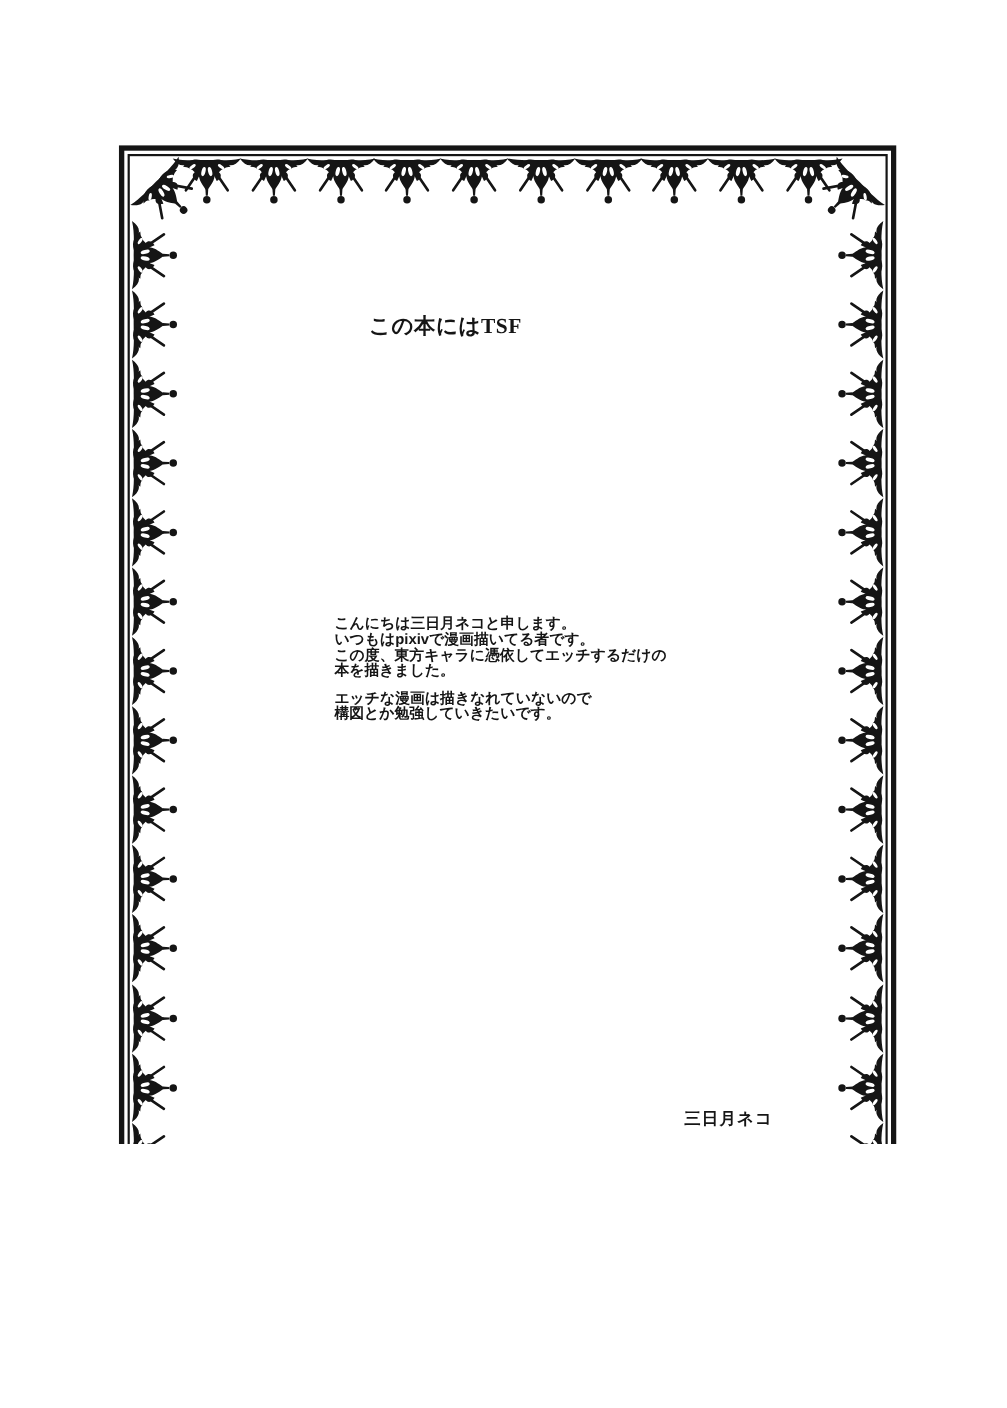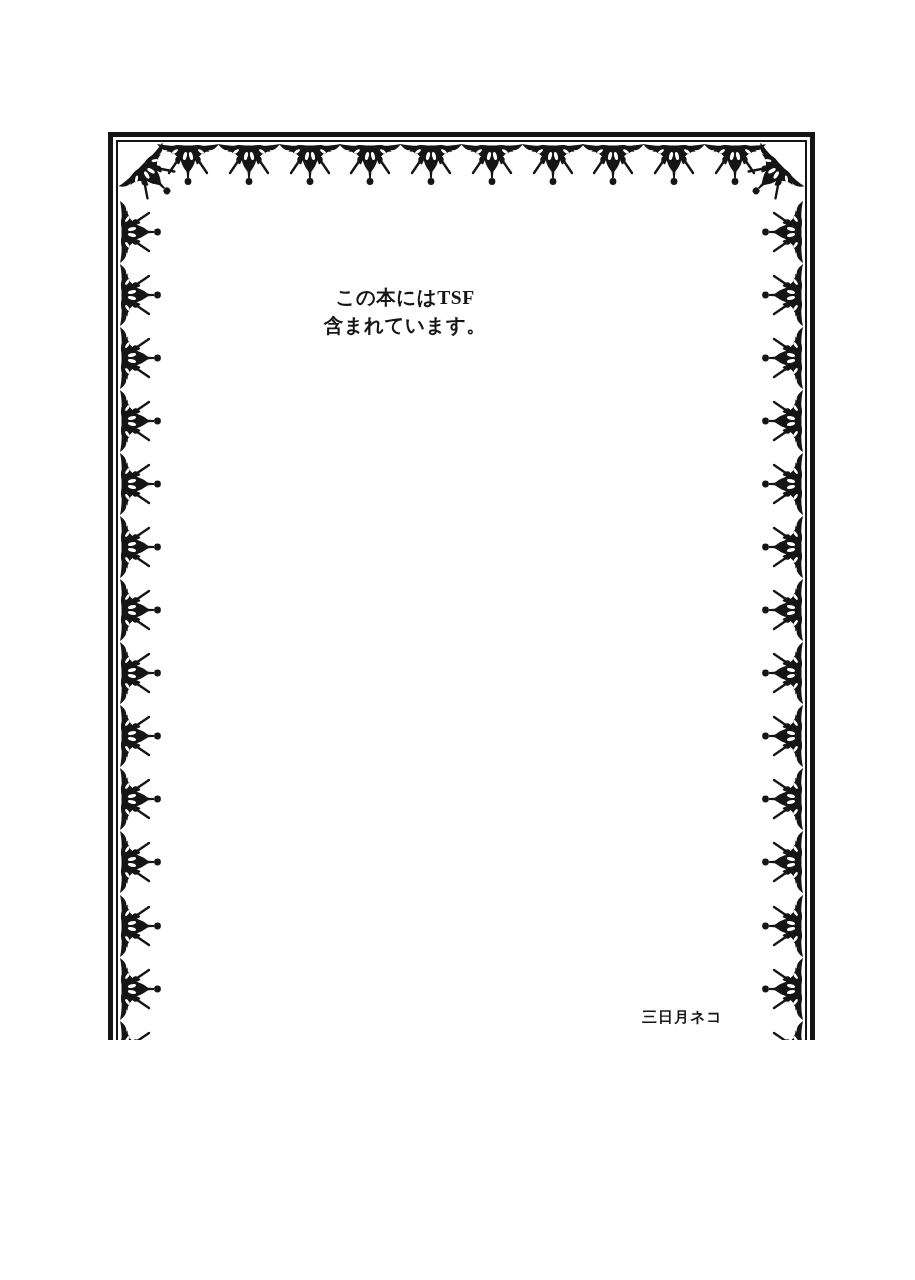--- a/index.html
+++ b/index.html
@@ -159,7 +159,6 @@
 
   <div class="disclaimer">
     <div>この本にはTSF</div>
-    <div>含まれています。</div>
   </div>
 
 

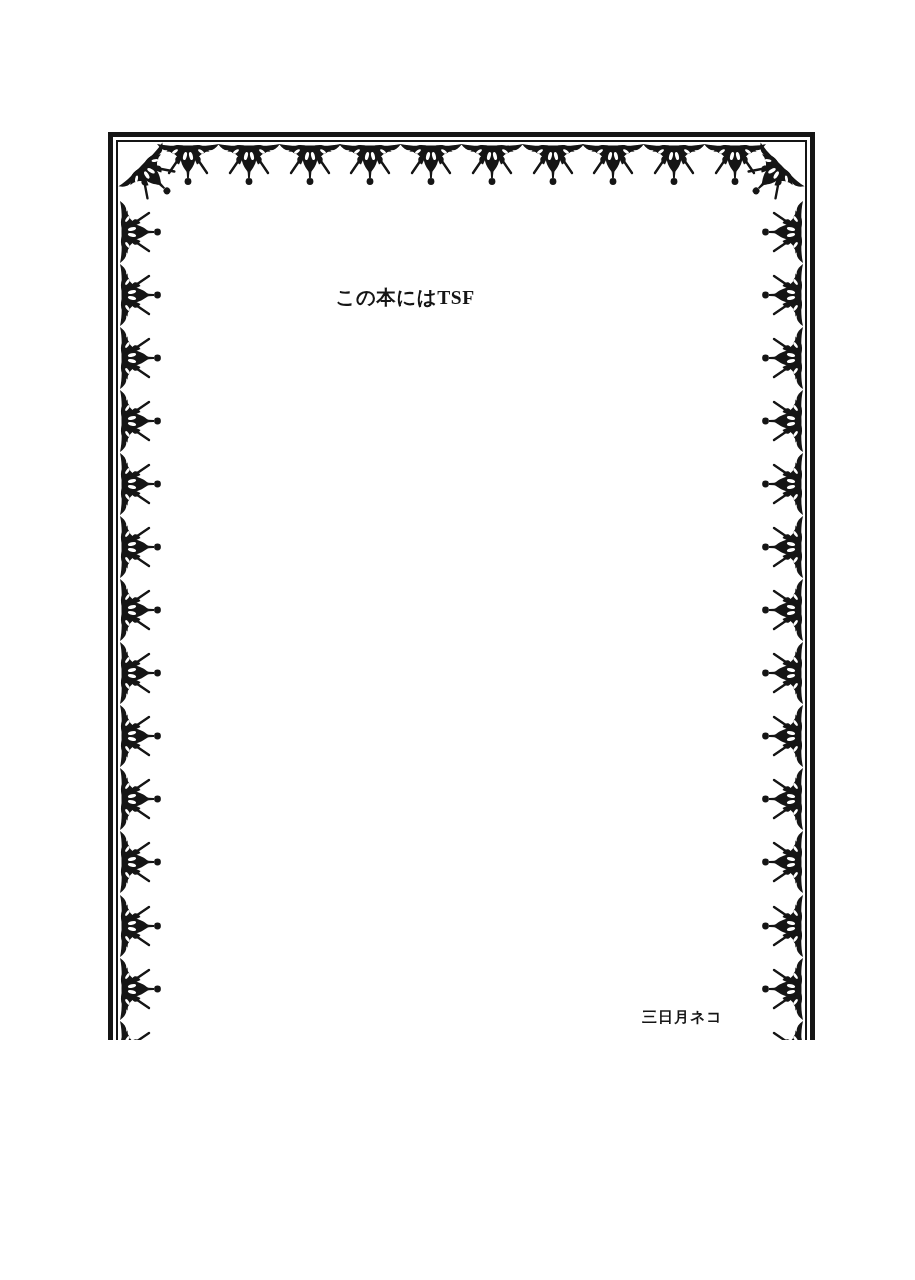--- a/index.html
+++ b/index.html
@@ -162,6 +162,18 @@
   </div>
 
 
+  <div class="body-text">
+    <p>
+      <span>こんにちは三日月ネコと申します。</span><br>
+      <span>いつもはpixivで漫画描いてる者です。</span><br>
+      <span>この度、東方キャラに憑依してエッチするだけの</span><br>
+      <span>本を描きました。</span>
+    </p>
+    <p>
+      <span>エッチな漫画は描きなれていないので</span><br>
+      <span>構図とか勉強していきたいです。</span>
+    </p>
+  </div>
 
   <div class="signature">三日月ネコ</div>
 

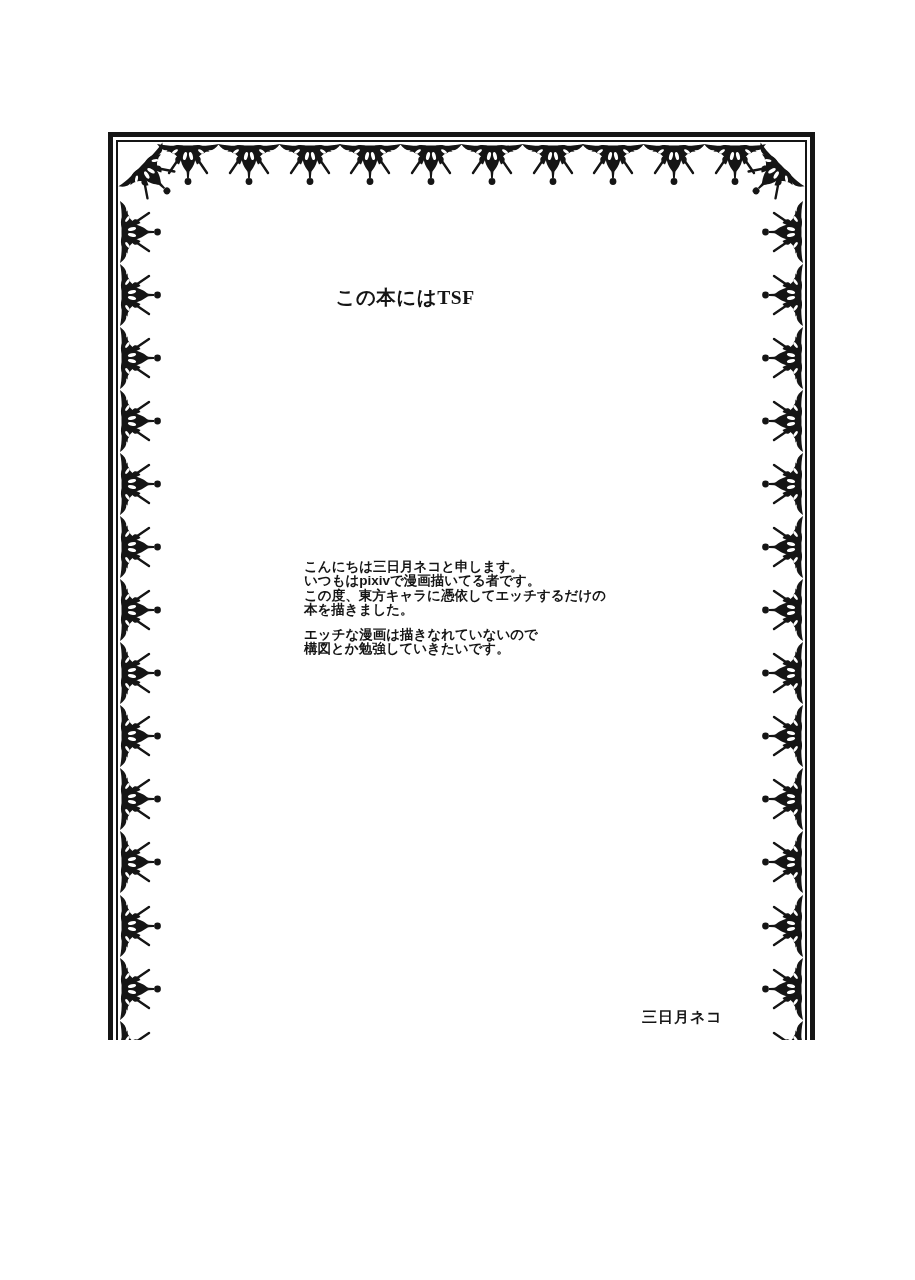--- a/index.html
+++ b/index.html
@@ -58,7 +58,7 @@
   .body-text p { margin: 0 0 11px 0; }
   .signature {
     position: absolute;
-    left: 642px;
+    left: 622px;
     top: 1008px;
     font-size: 15px;
     font-weight: bold;

